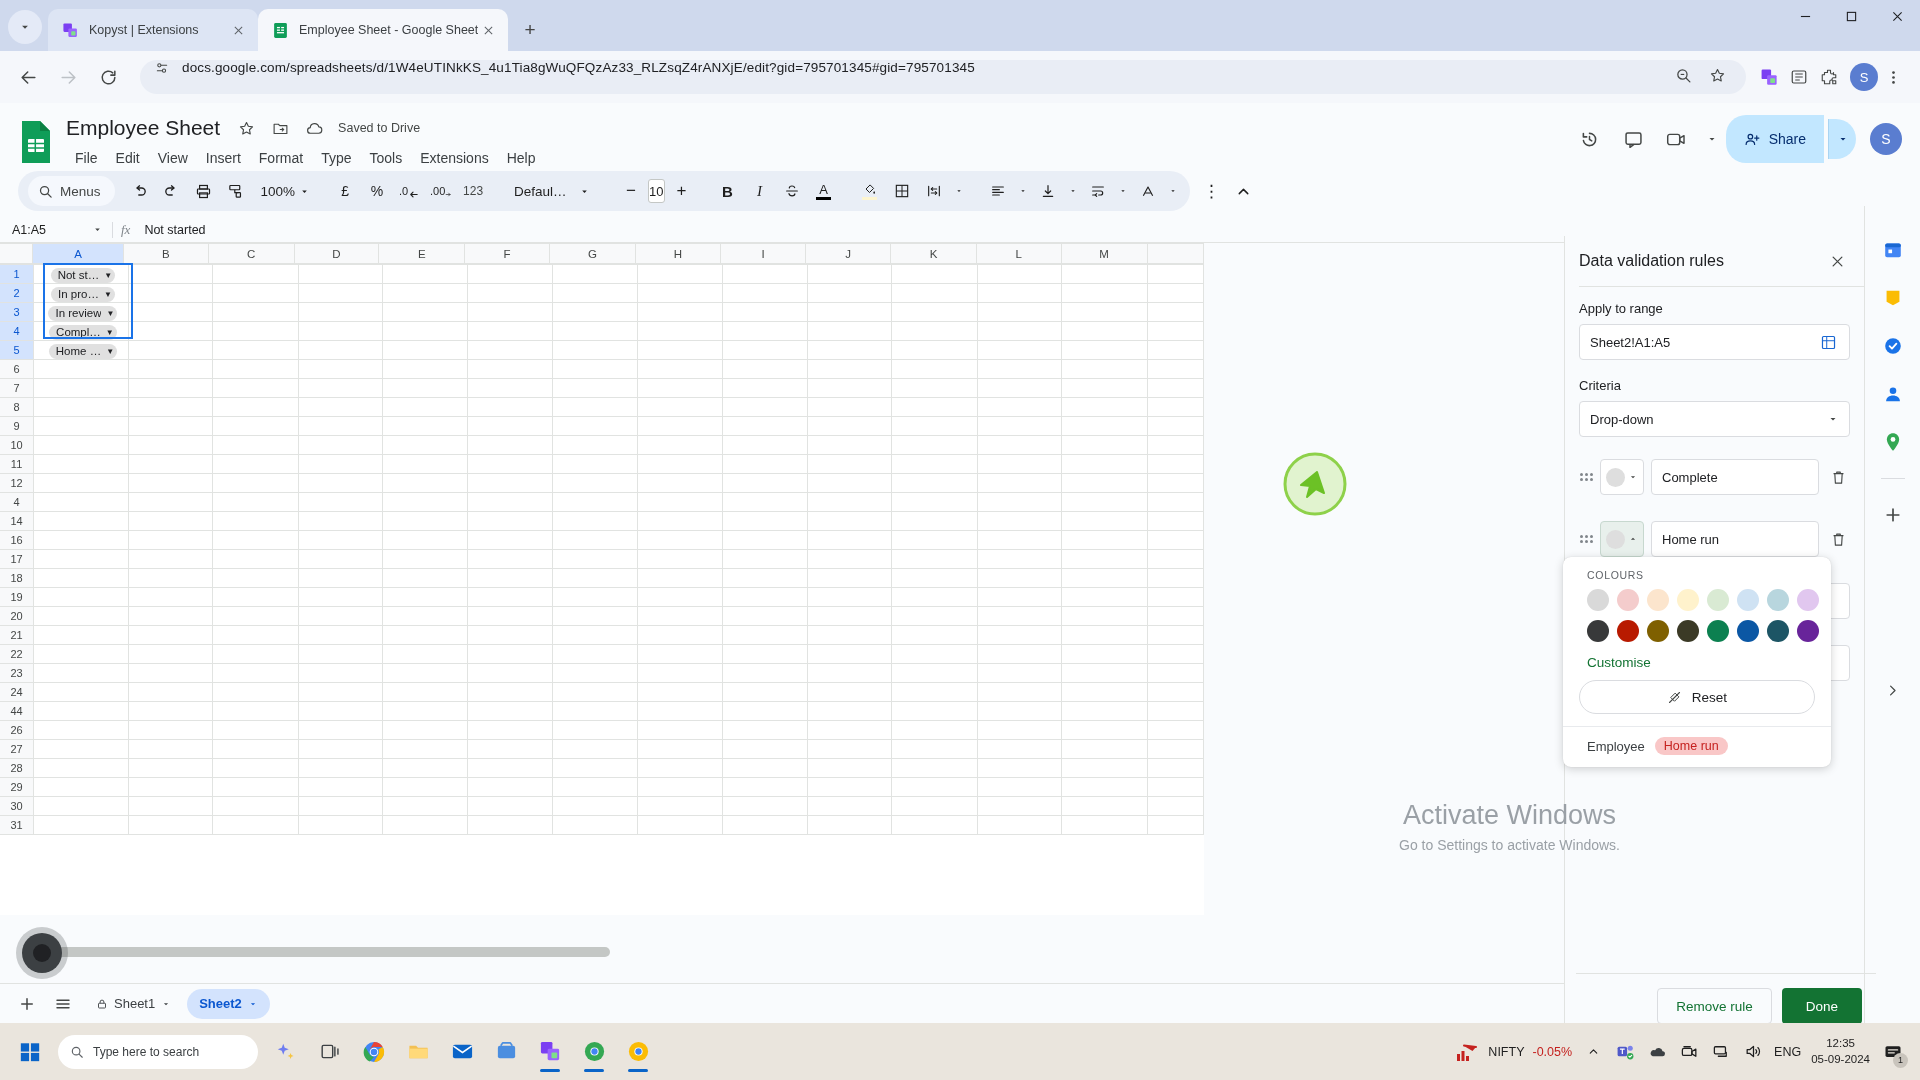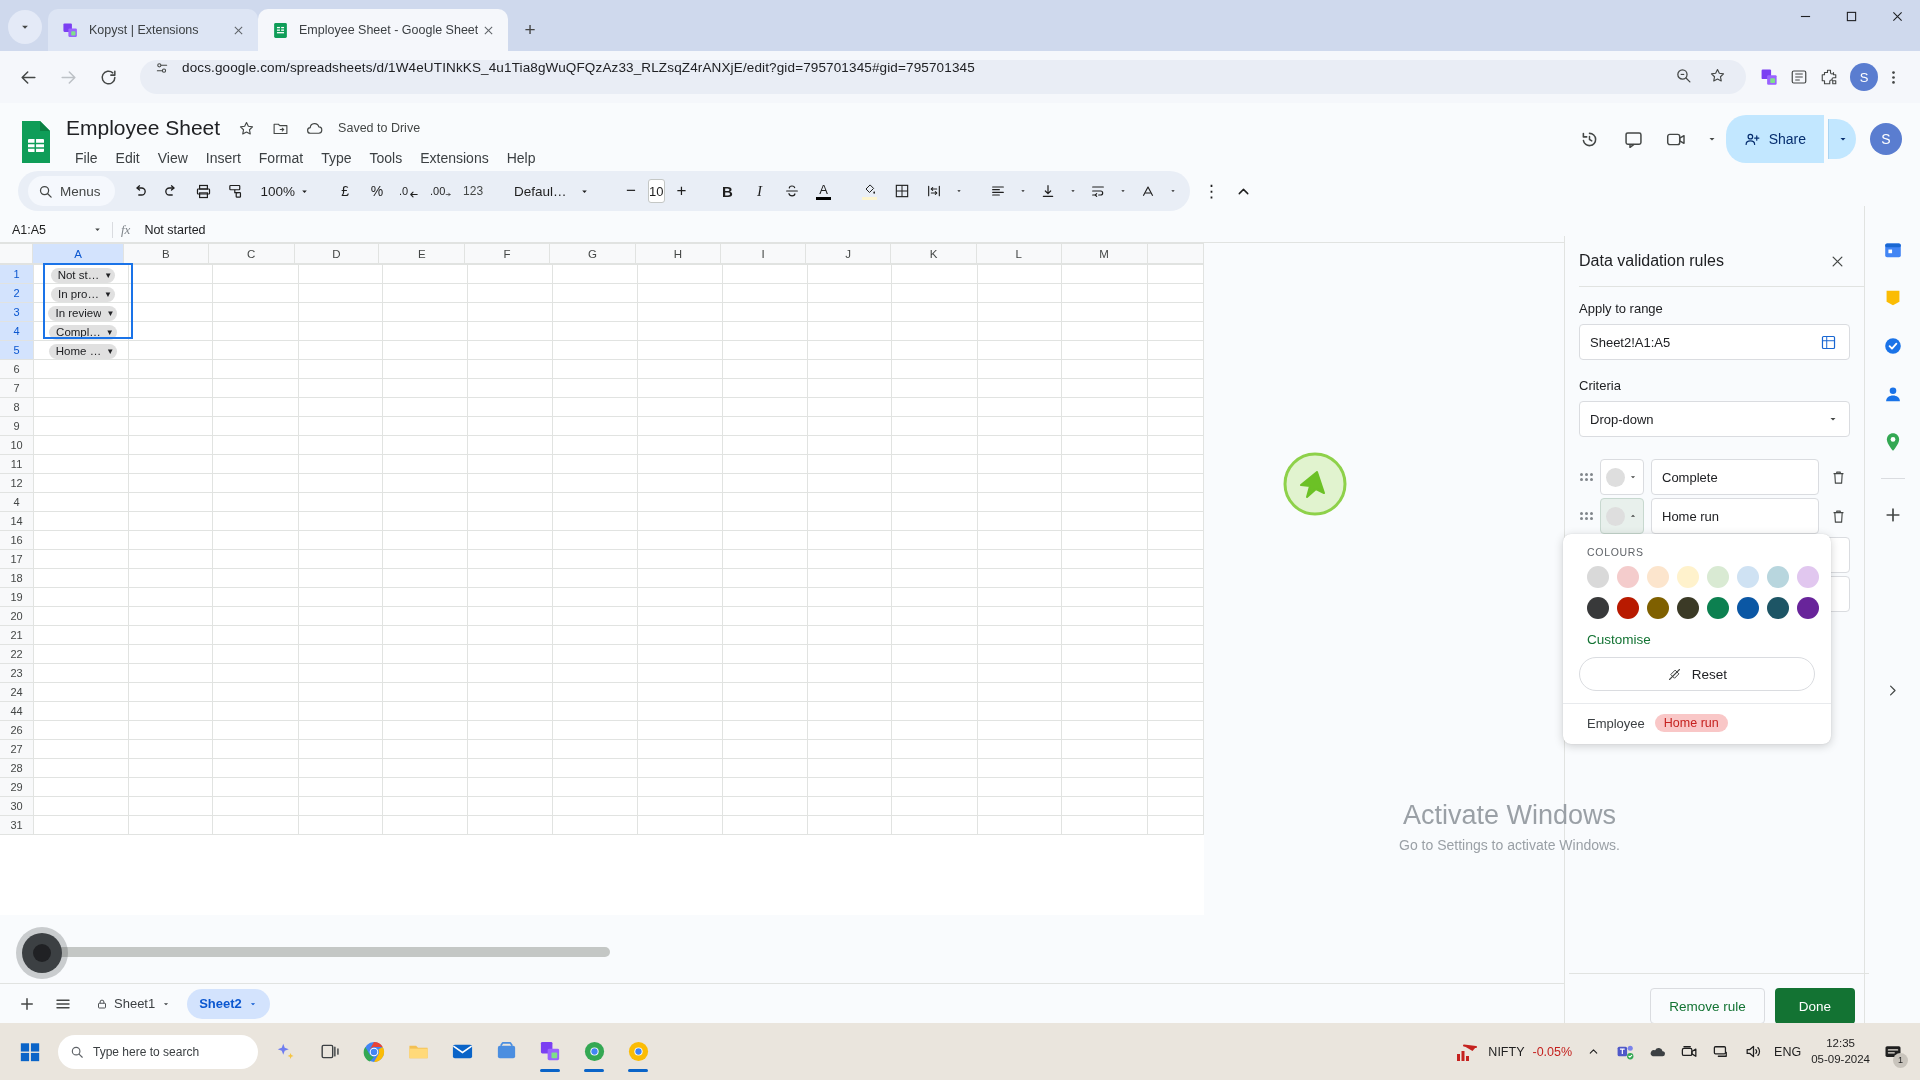--- a/index.html
+++ b/index.html
@@ -225,7 +225,7 @@
     display:flex;align-items:center;padding:0 10px;font-size:13px;color:#202124;cursor:pointer;
   }
   .dv-select .grow{flex:1;}
-  .opt-row{display:flex;align-items:center;gap:7px;margin-bottom:3px;}
+  .opt-row{display:flex;align-items:center;gap:7px;margin-bottom:26px;}
   .drag-dots{width:14px;height:18px;display:flex;flex-wrap:wrap;gap:2px;align-content:center;justify-content:center;cursor:grab;}
   .drag-dots i{width:3px;height:3px;border-radius:50%;background:#80868b;display:block;}
   .color-btn{

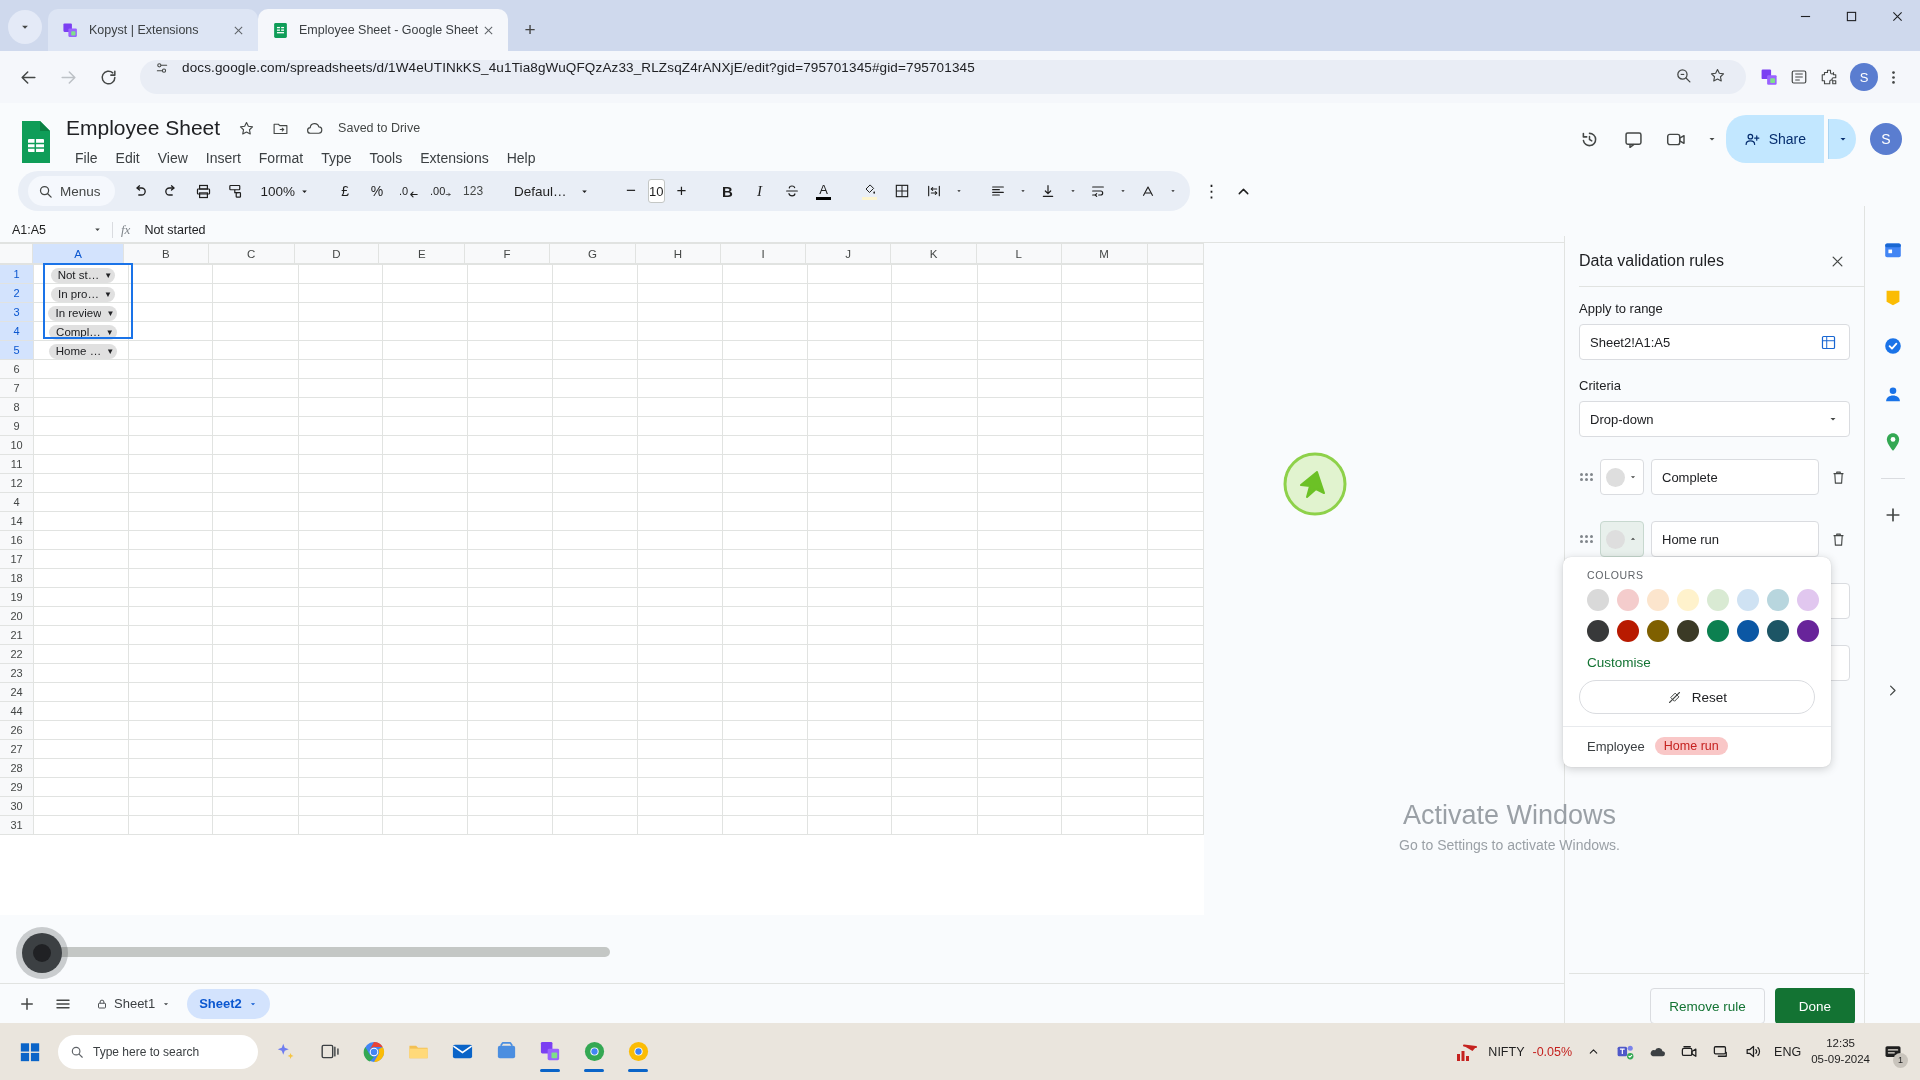--- a/index.html
+++ b/index.html
@@ -240,7 +240,7 @@
   }
   .trash{width:24px;height:24px;display:flex;align-items:center;justify-content:center;cursor:pointer;color:#444746;}
   .adv-link{font-size:13.5px;color:#137333;margin:22px 0 0 0;cursor:pointer;}
-  .dv-footer{position:absolute;bottom:88px;left:4px;width:300px;border-top:1px solid #e1e3e1;padding:14px;display:flex;justify-content:flex-end;gap:10px;align-items:center;}
+  .dv-footer{position:absolute;bottom:88px;left:11px;width:300px;border-top:1px solid #e1e3e1;padding:14px;display:flex;justify-content:flex-end;gap:10px;align-items:center;}
   .btn-ghost{
     height:36px;padding:0 18px;border:1px solid #dadce0;border-radius:4px;background:transparent;
     font-size:13.5px;color:#137333;display:flex;align-items:center;cursor:pointer;

